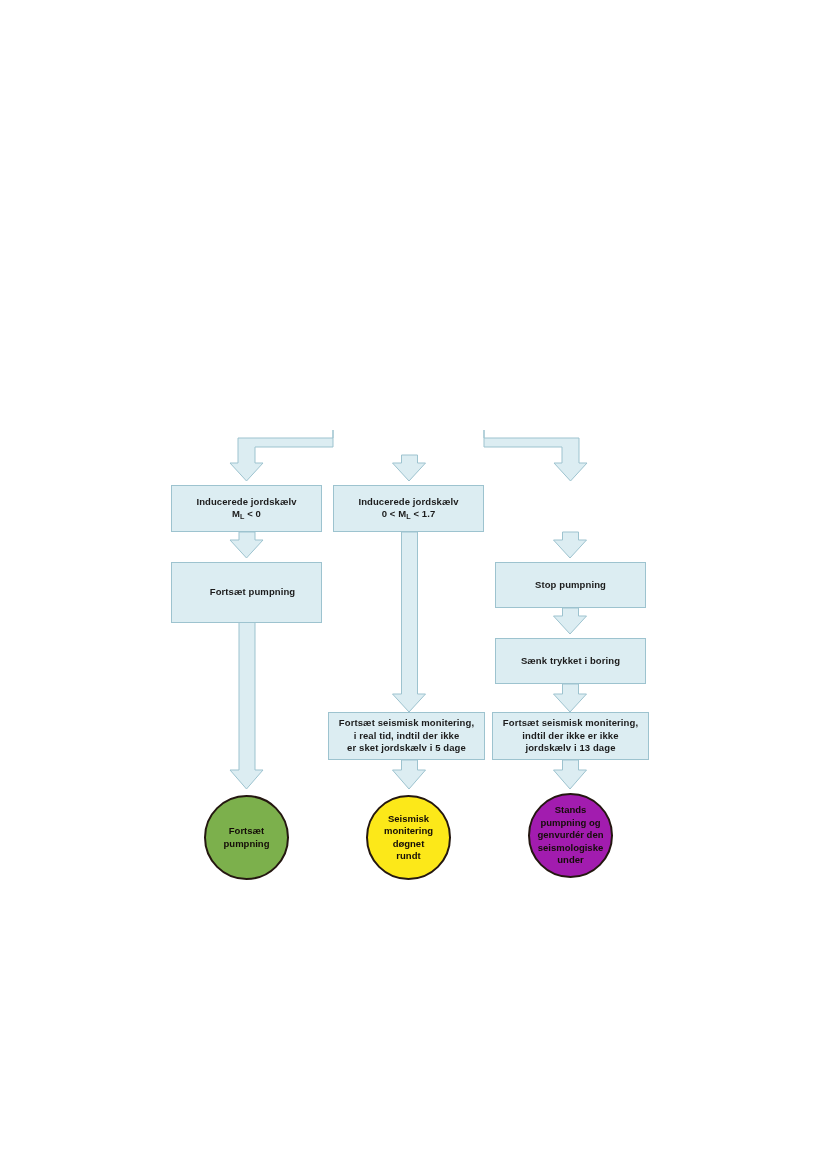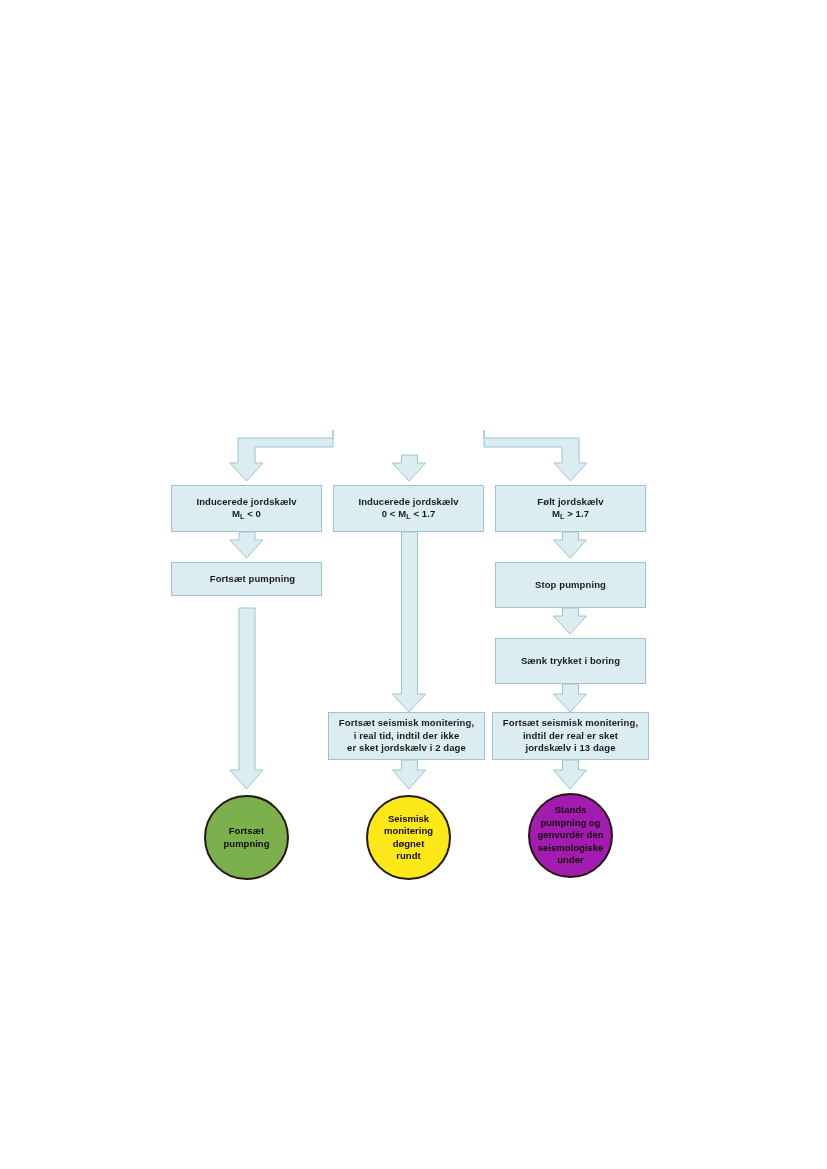--- a/index.html
+++ b/index.html
@@ -121,12 +121,6 @@
     </div>
   </div>
 
-  <div class="node" style="left:495px; top:485px; width:151px; height:47px;">
-    <div class="txt">
-      <span>Følt jordskælv</span><br>
-      <span><span>M</span><sub>L</sub><span> &gt; 1.7</span></span>
-    </div>
-  </div>
 
   <div class="node" style="left:171px; top:562px; width:151px; height:34px;padding-left:12px;">
     <div class="txt">

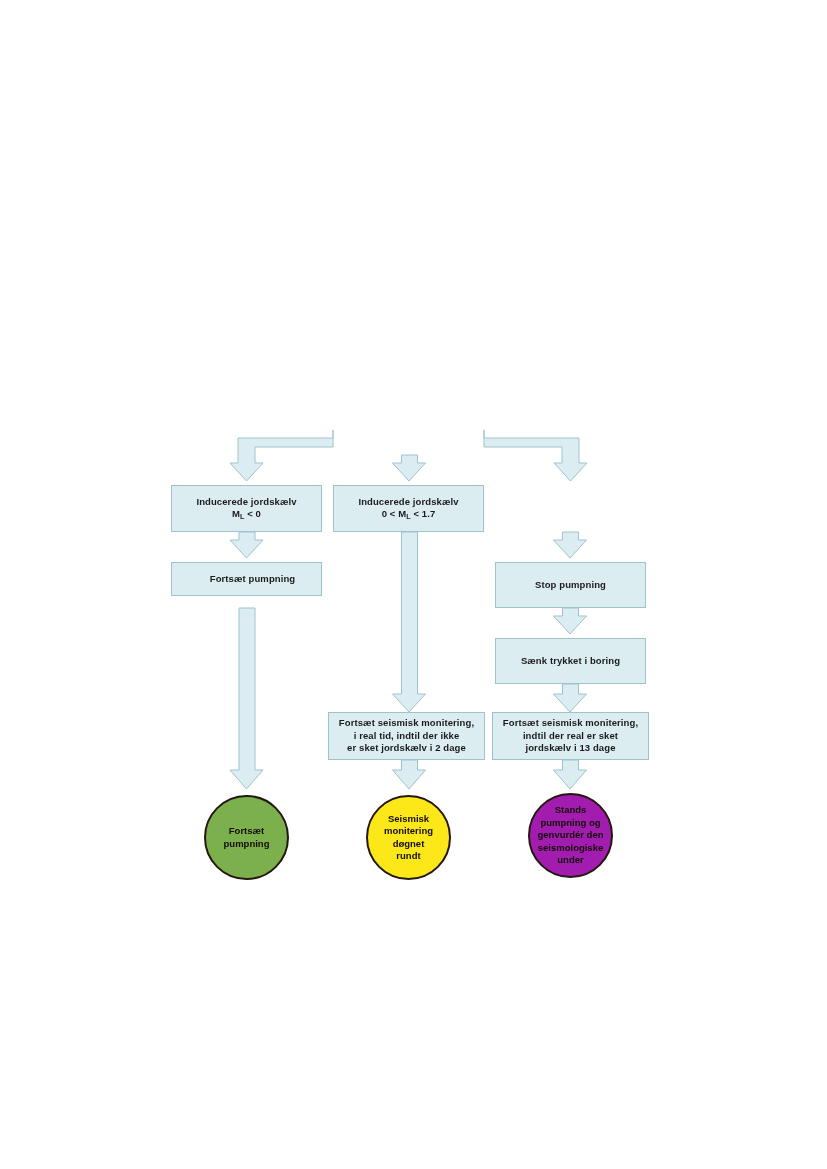--- a/index.html
+++ b/index.html
@@ -122,7 +122,7 @@
   </div>
 
 
-  <div class="node" style="left:171px; top:562px; width:151px; height:34px;padding-left:12px;">
+  <div class="node" style="left:171px; top:562px; width:151px; height:61px;padding-left:12px;">
     <div class="txt">
       <span>Fortsæt pumpning</span>
     </div>

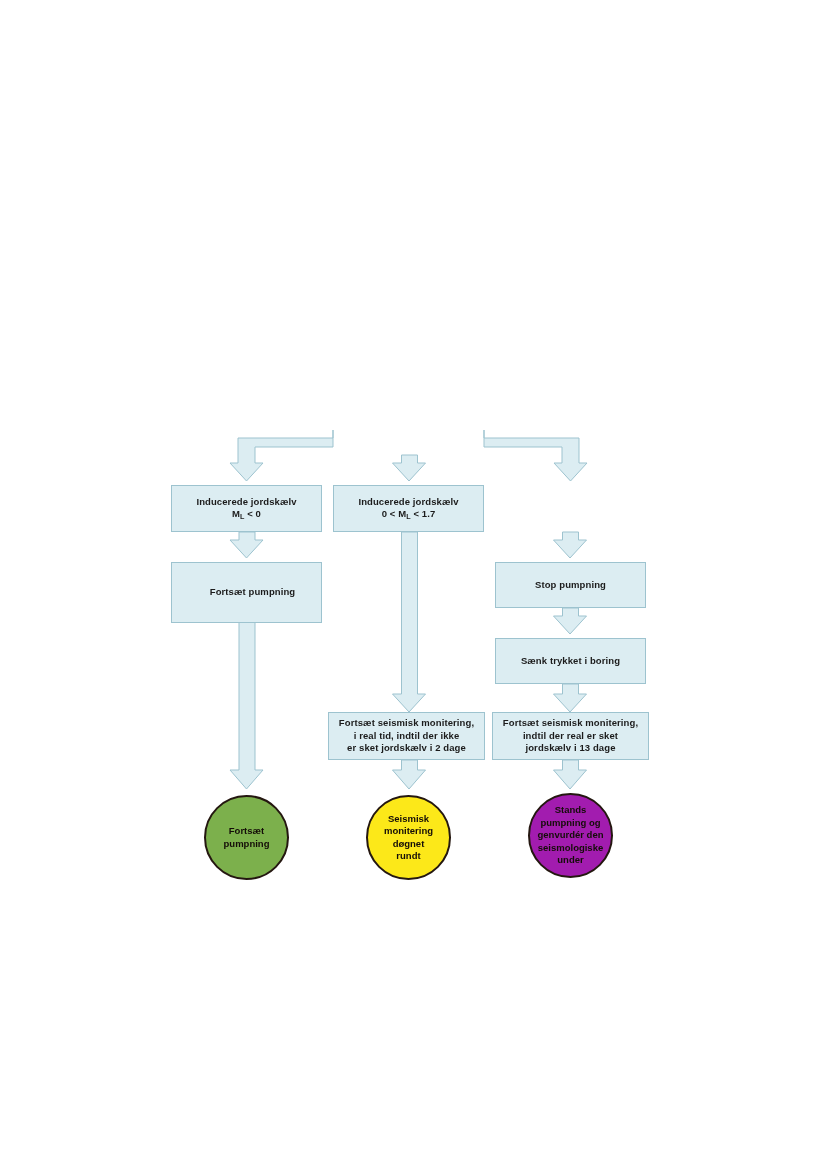--- a/index.html
+++ b/index.html
@@ -151,7 +151,7 @@
   <div class="node" style="left:492px; top:712px; width:157px; height:48px;">
     <div class="txt">
       <span>Fortsæt seismisk monitering,</span><br>
-      <span>indtil der real er sket</span><br>
+      <span>indtil der ikke er ikke</span><br>
       <span>jordskælv i 13 dage</span>
     </div>
   </div>

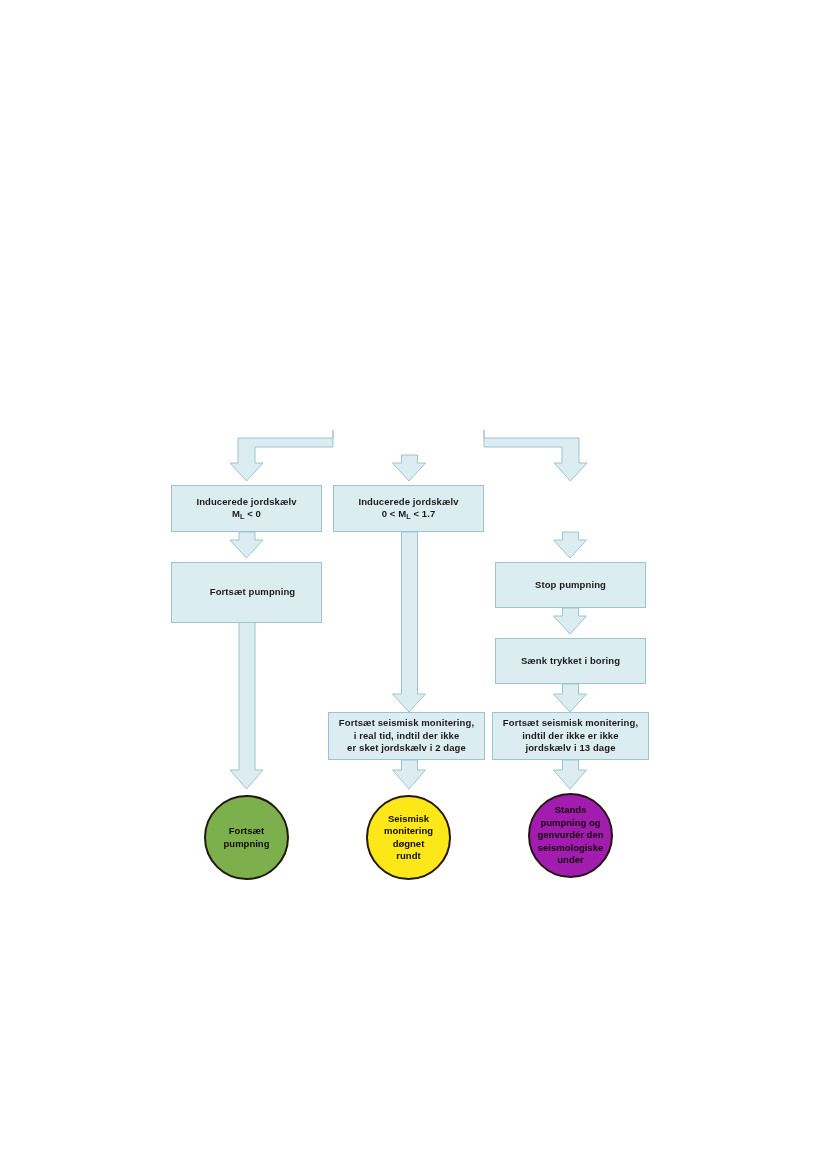--- a/index.html
+++ b/index.html
@@ -144,7 +144,7 @@
     <div class="txt">
       <span>Fortsæt seismisk monitering,</span><br>
       <span>i real tid, indtil der ikke</span><br>
-      <span>er sket jordskælv i 2 dage</span>
+      <span>er sket jordskælv i 5 dage</span>
     </div>
   </div>
 

